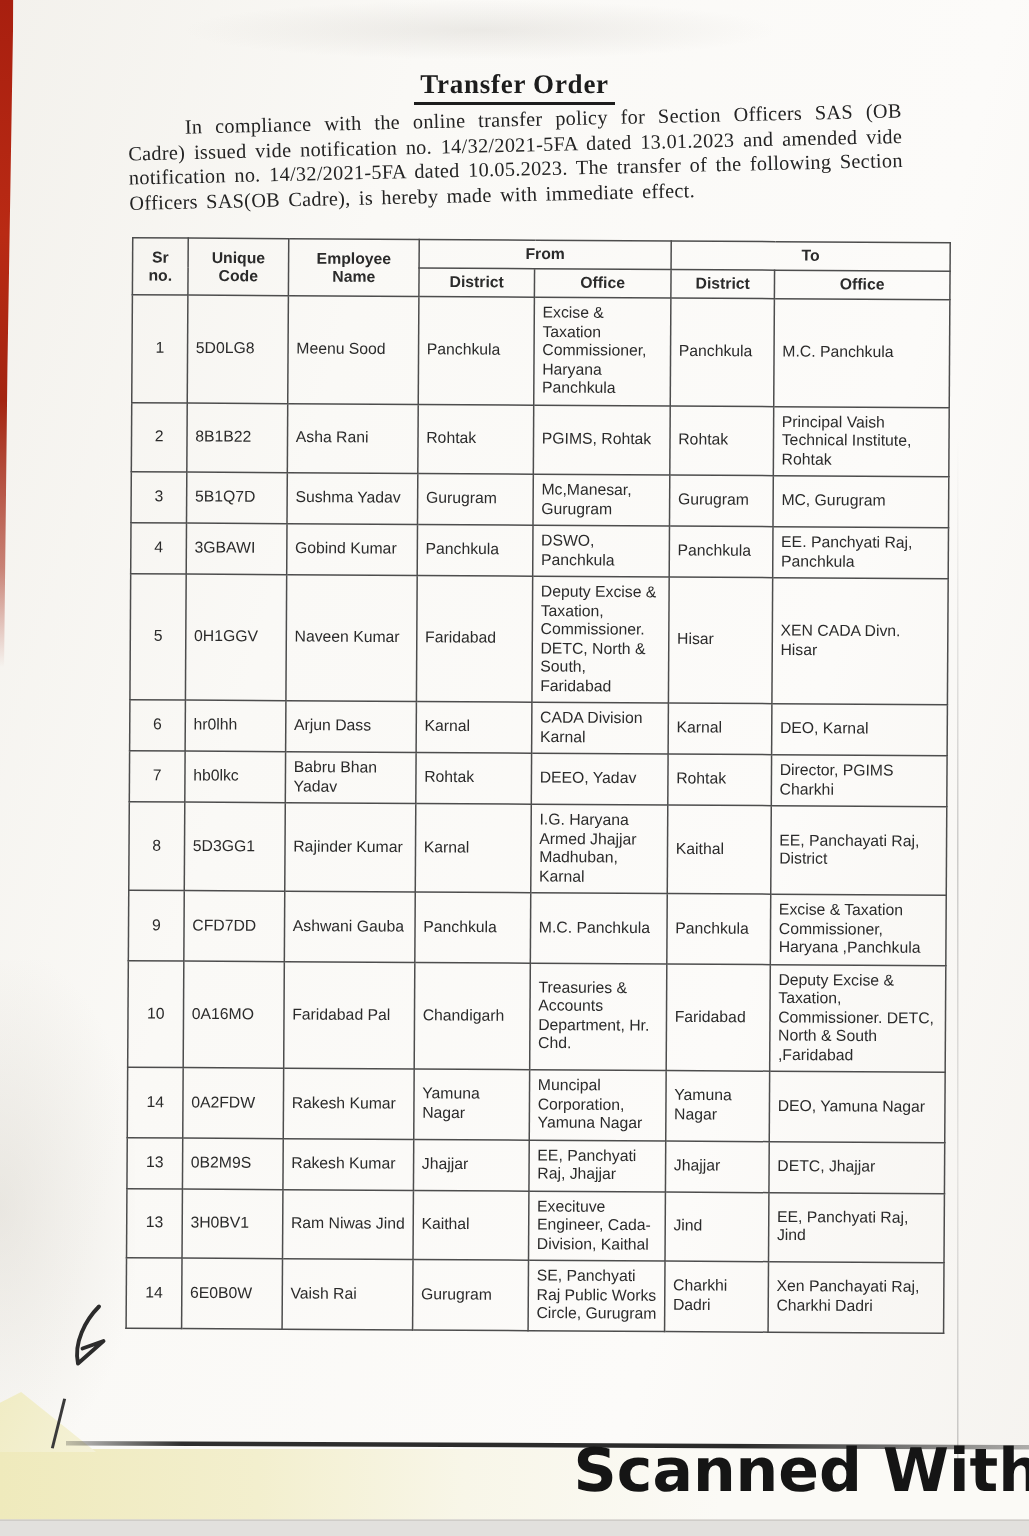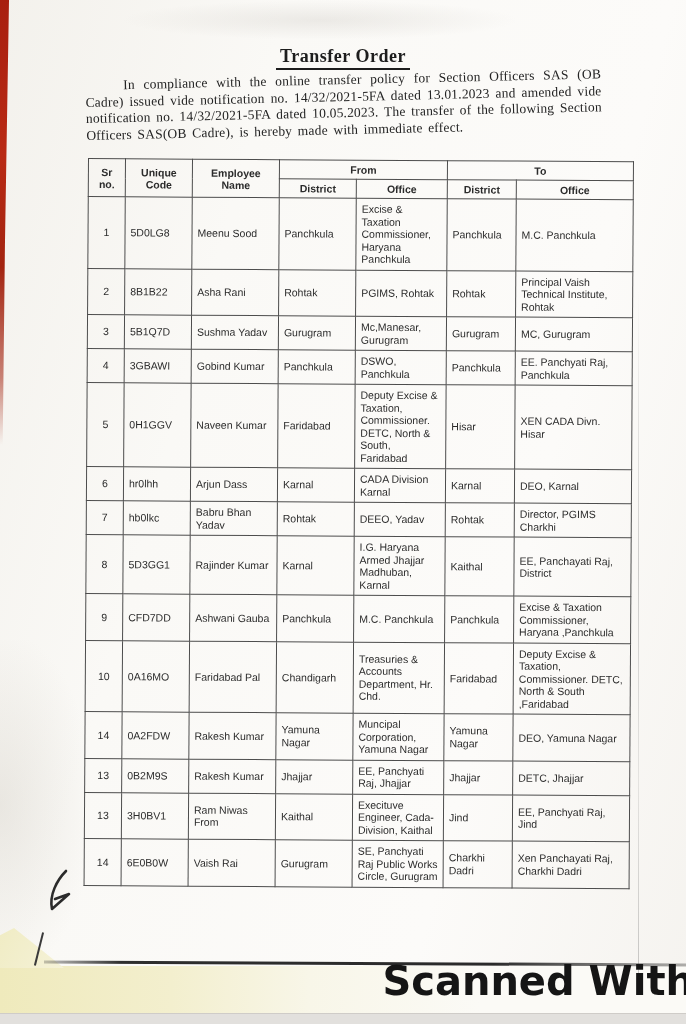--- a/index.html
+++ b/index.html
@@ -204,7 +204,7 @@
           <tr>
             <td class="c-sr">13</td>
             <td class="c-code">3H0BV1</td>
-            <td class="c-name">Ram Niwas From</td>
+            <td class="c-name">Ram Niwas Jind</td>
             <td class="c-from_district">Kaithal</td>
             <td class="c-from_office">Execituve Engineer, Cada- Division, Kaithal</td>
             <td class="c-to_district">Jind</td>

